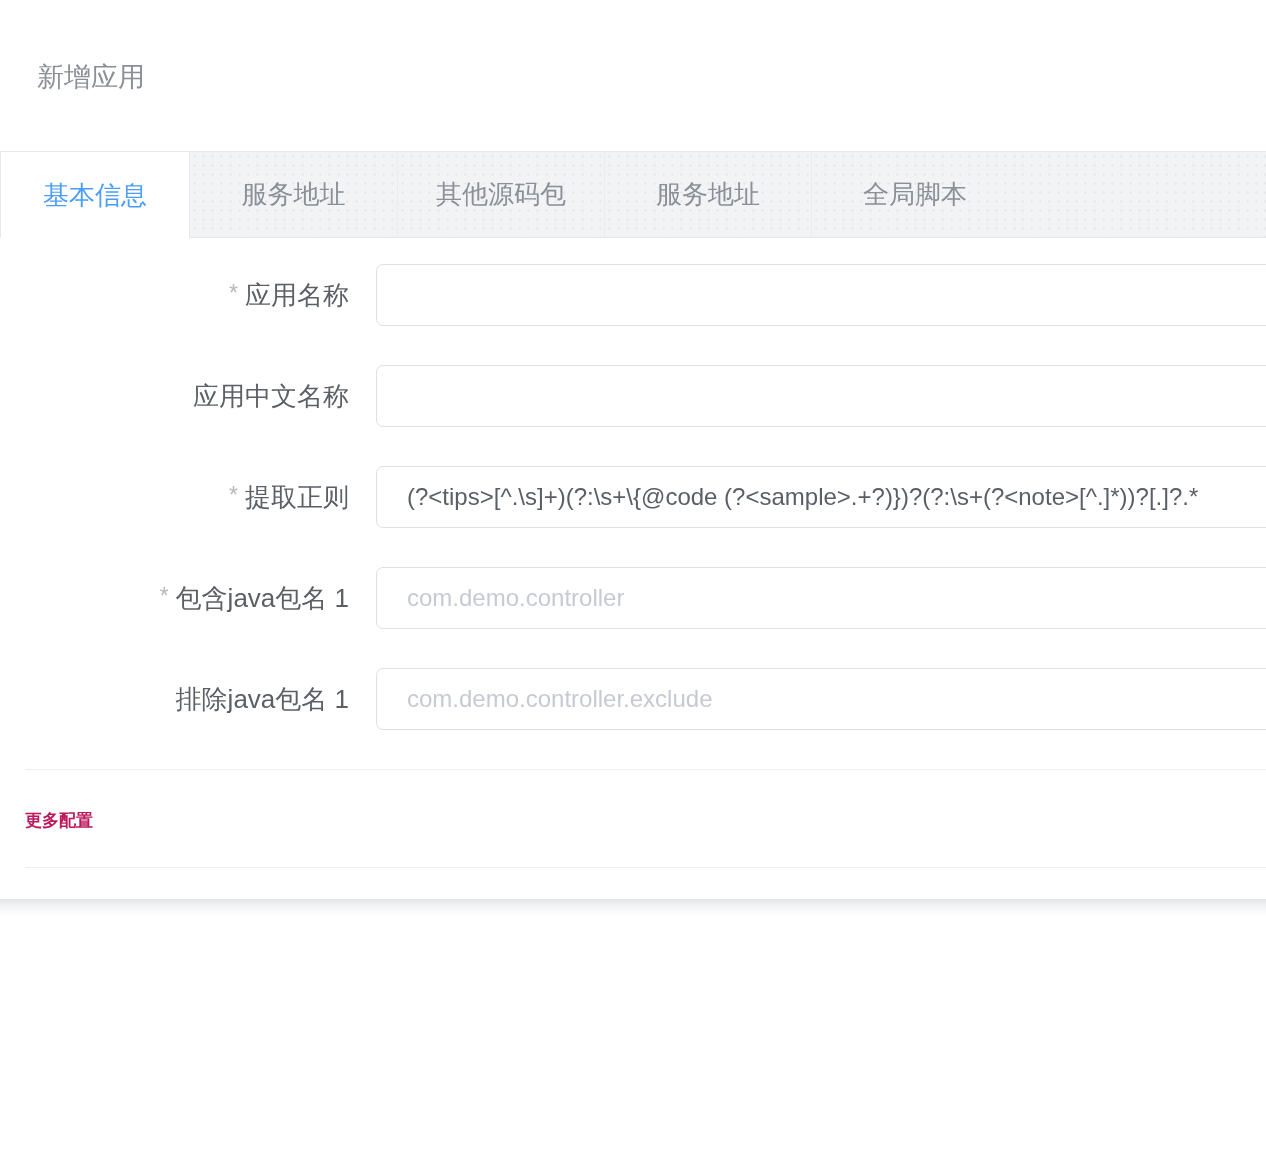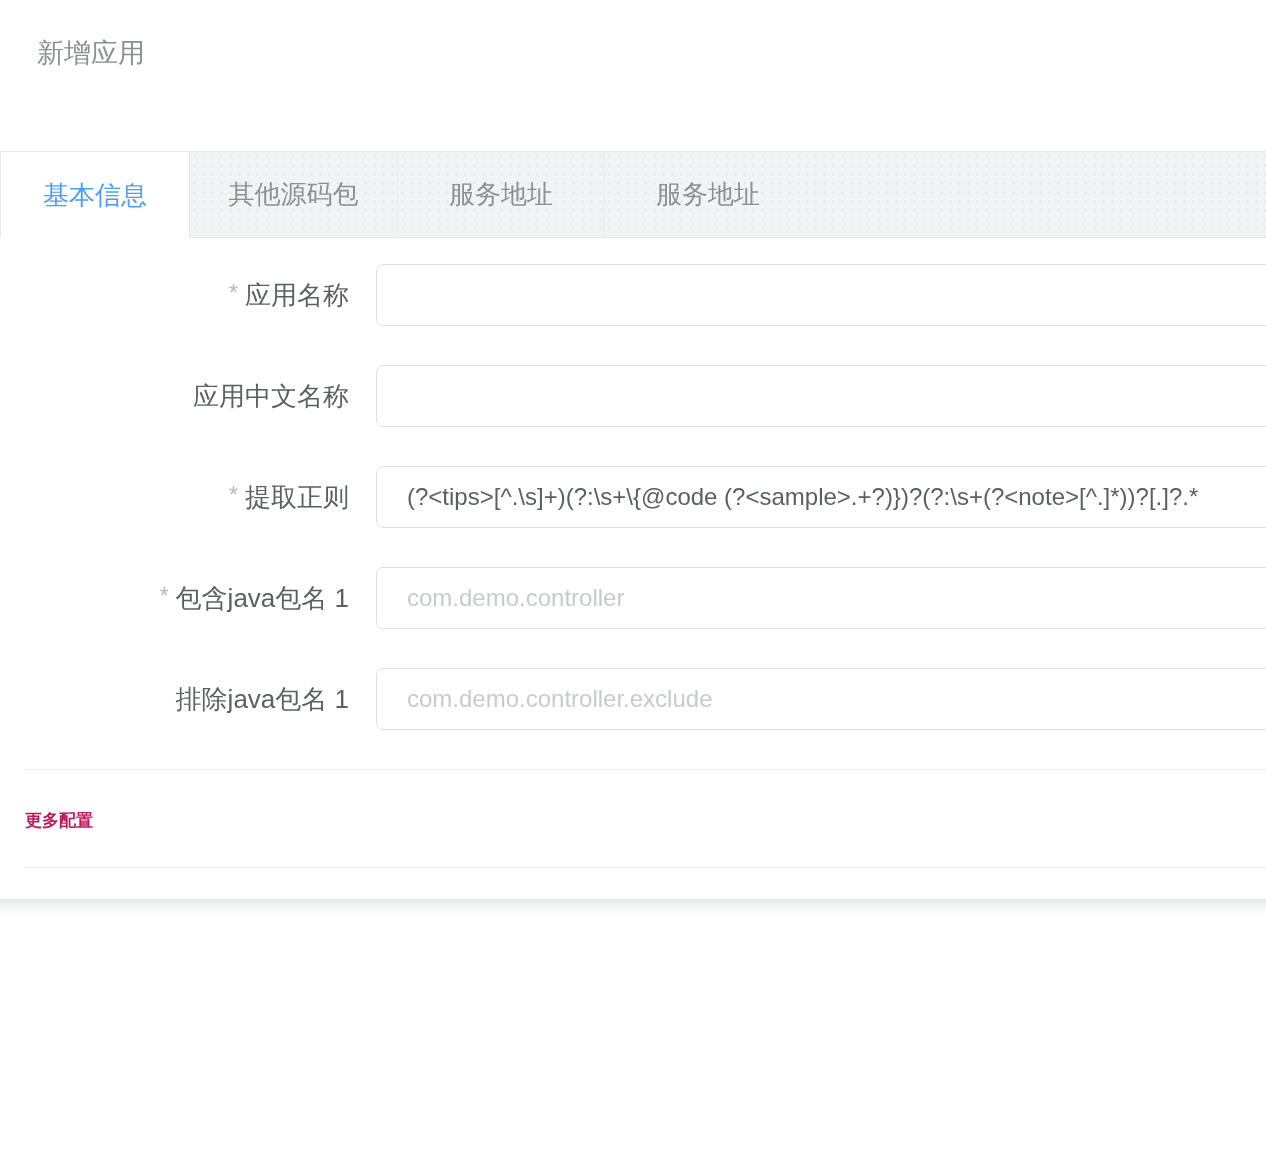--- a/index.html
+++ b/index.html
@@ -13,7 +13,7 @@
     overflow: hidden;
   }
   
-  .page-header { padding: 35px 0 0 37px; height: 83px; }
+  .page-header { padding: 59px 0 0 37px; height: 83px; }
   .page-title {
     font-size: 27px;
     line-height: 36px;

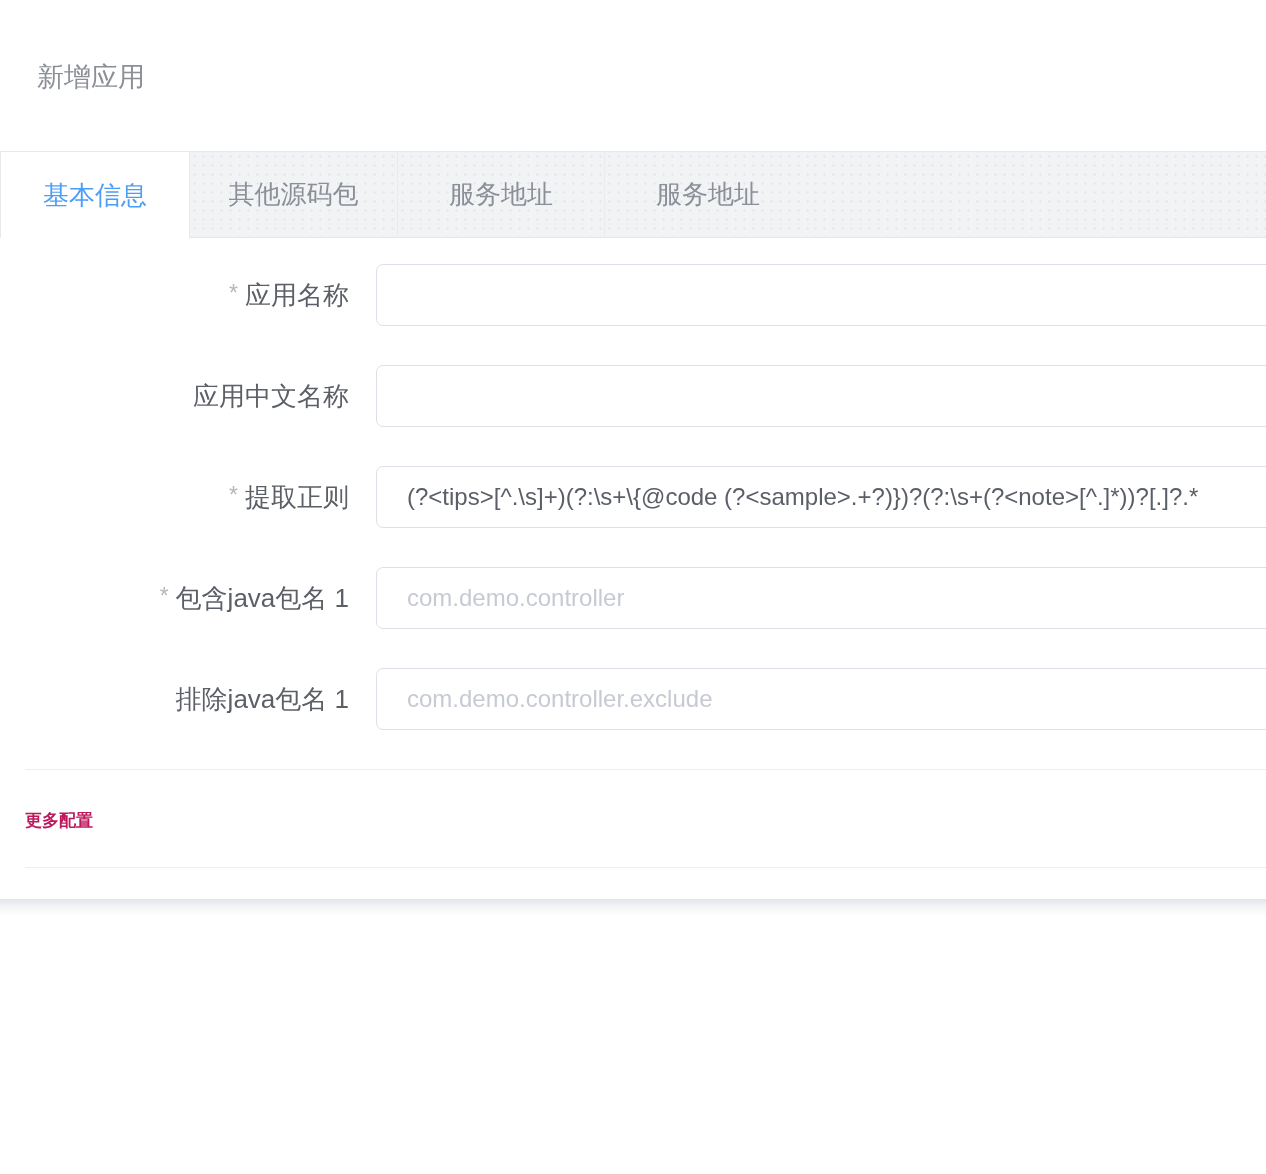--- a/index.html
+++ b/index.html
@@ -122,8 +122,8 @@
   <div class="tab-strip">
 
     <div class="tab active">基本信息</div>
+      <div class="tab inactive">服务地址</div>
       <div class="tab inactive">其他源码包</div>
-      <div class="tab inactive">服务地址</div>
       <div class="tab inactive">服务地址</div>
       <div class="tab-filler"></div>
   </div>

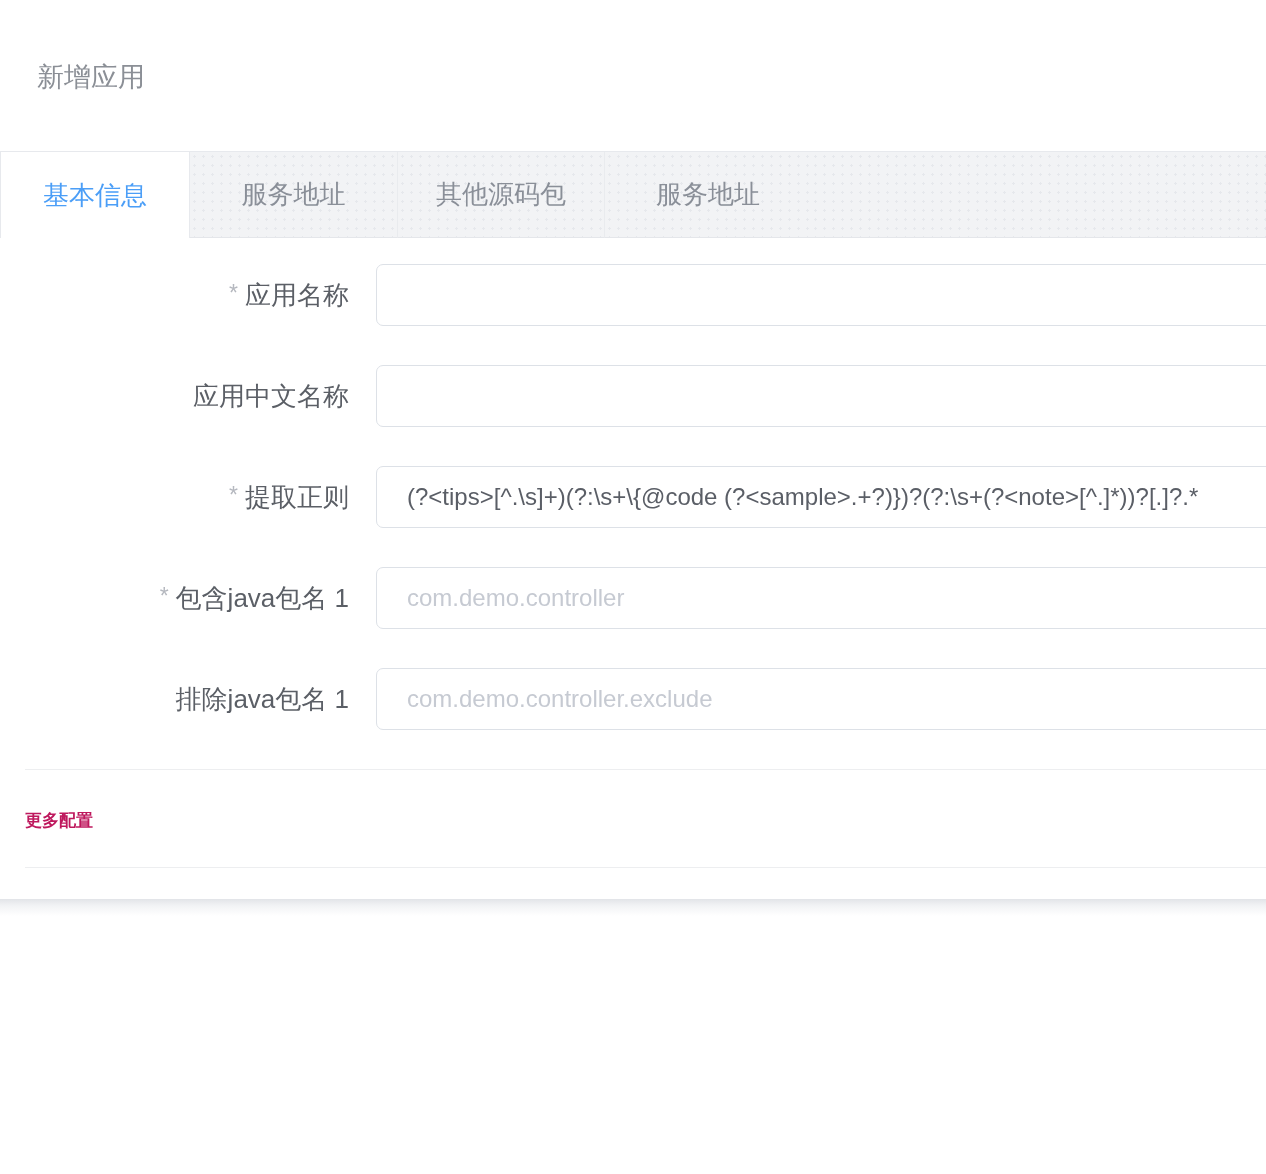--- a/index.html
+++ b/index.html
@@ -125,6 +125,7 @@
       <div class="tab inactive">服务地址</div>
       <div class="tab inactive">其他源码包</div>
       <div class="tab inactive">服务地址</div>
+      <div class="tab inactive">全局脚本</div>
       <div class="tab-filler"></div>
   </div>
 

